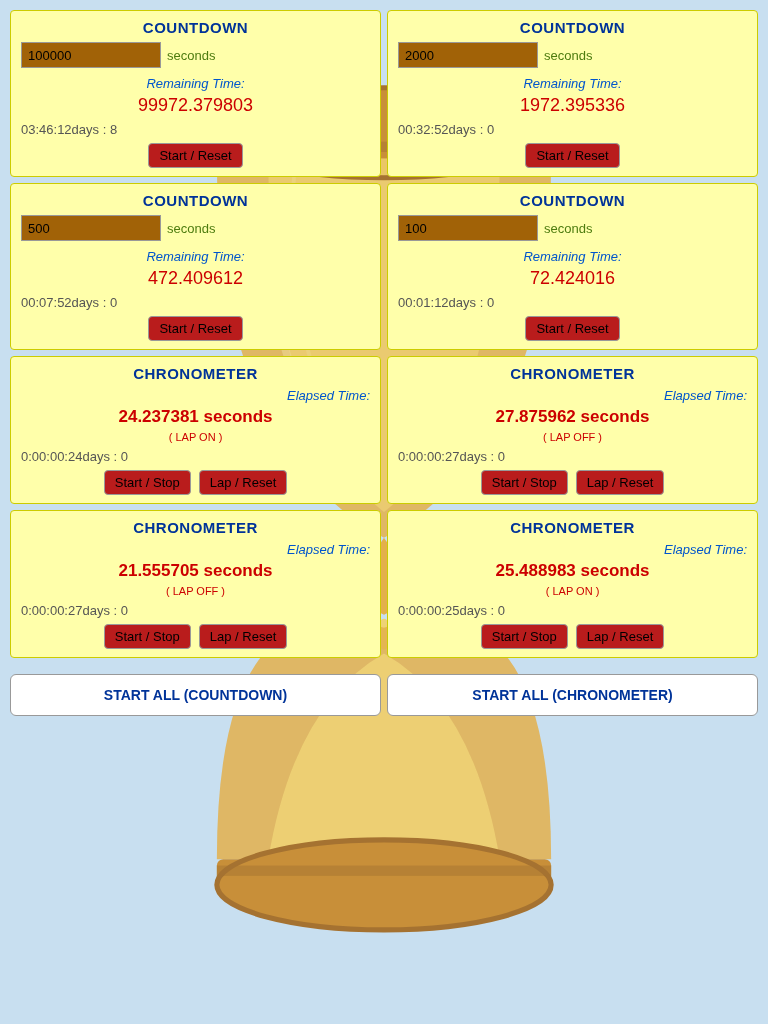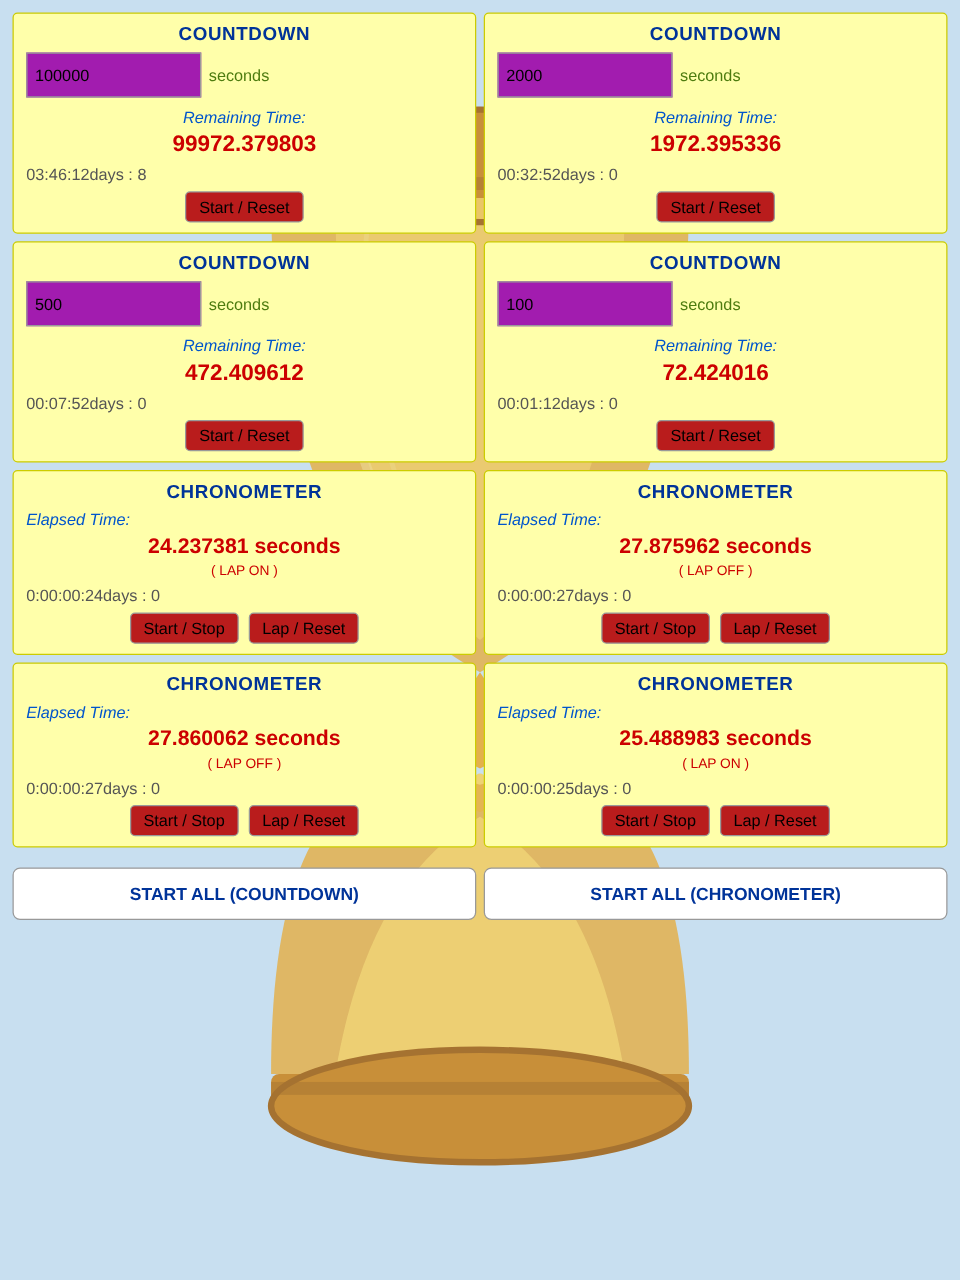--- a/index.html
+++ b/index.html
@@ -66,11 +66,11 @@
 
     .seconds-input {
       border: 1px solid #999;
-      background: #a21caf;
+      background: #a16207;
       padding: 3px 6px;
       font-size: 13px;
       width: 140px;
-      height: 36px;
+      height: 26px;
     }
 
     .seconds-label {

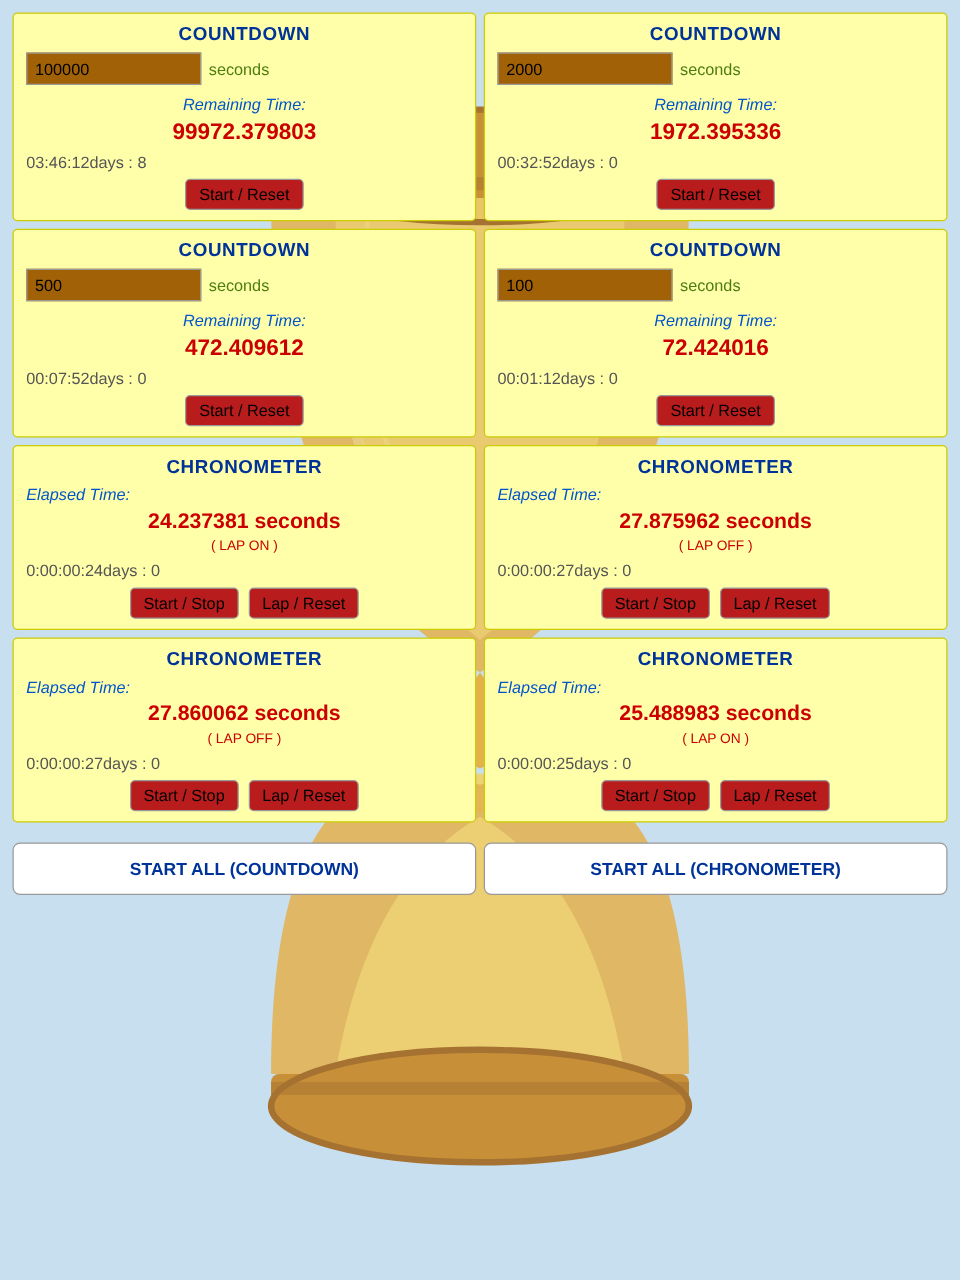--- a/index.html
+++ b/index.html
@@ -89,7 +89,7 @@
     .time-value {
       color: #cc0000;
       font-size: 18px;
-      font-weight: bold;
+      font-weight: normal;
       text-align: center;
       margin-bottom: 6px;
     }

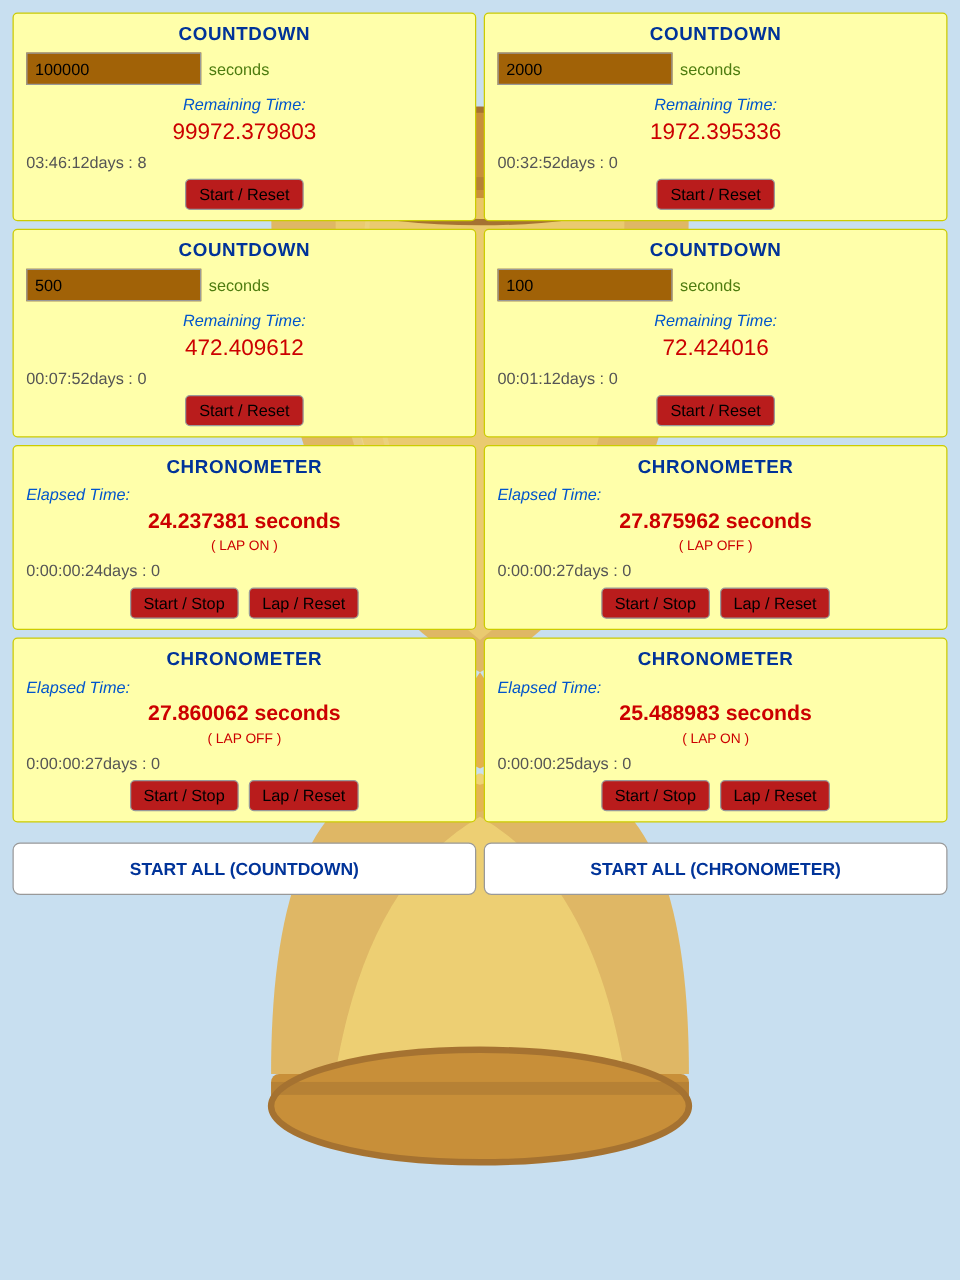--- a/index.html
+++ b/index.html
@@ -123,7 +123,7 @@
       color: #0055cc;
       font-style: italic;
       font-size: 13px;
-      text-align: left;
+      text-align: right;
       margin-bottom: 4px;
     }
 

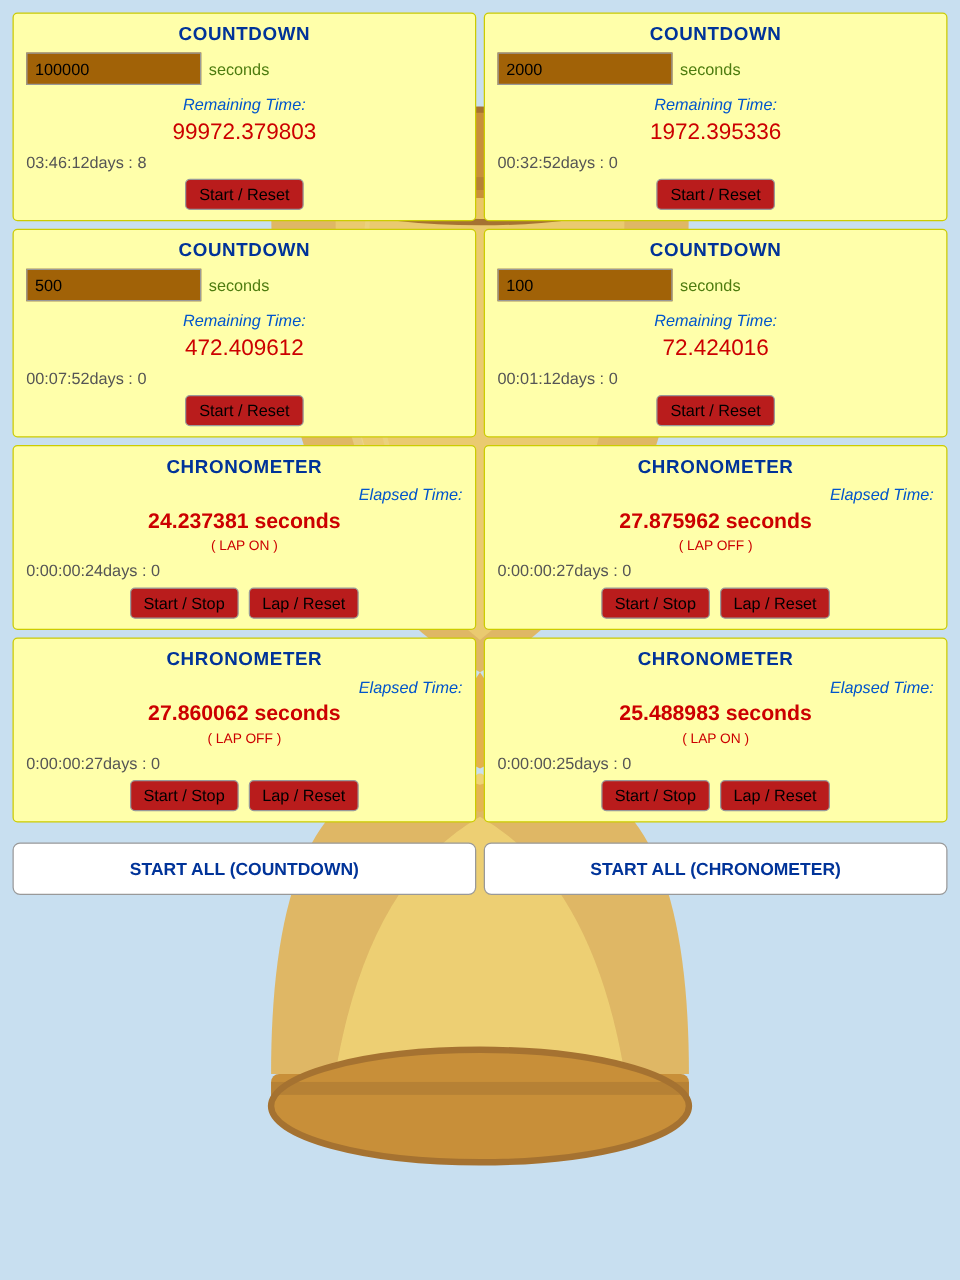--- a/index.html
+++ b/index.html
@@ -303,7 +303,7 @@
   <div class="widget-card">
     <div class="widget-title">CHRONOMETER</div>
     <div class="elapsed-label">Elapsed Time:</div>
-    <div class="elapsed-value">27.860062 seconds</div>
+    <div class="elapsed-value">21.555705 seconds</div>
     <div class="lap-status">( LAP OFF )</div>
     <div class="time-meta-row">
       <span>0:00:00:27</span>

